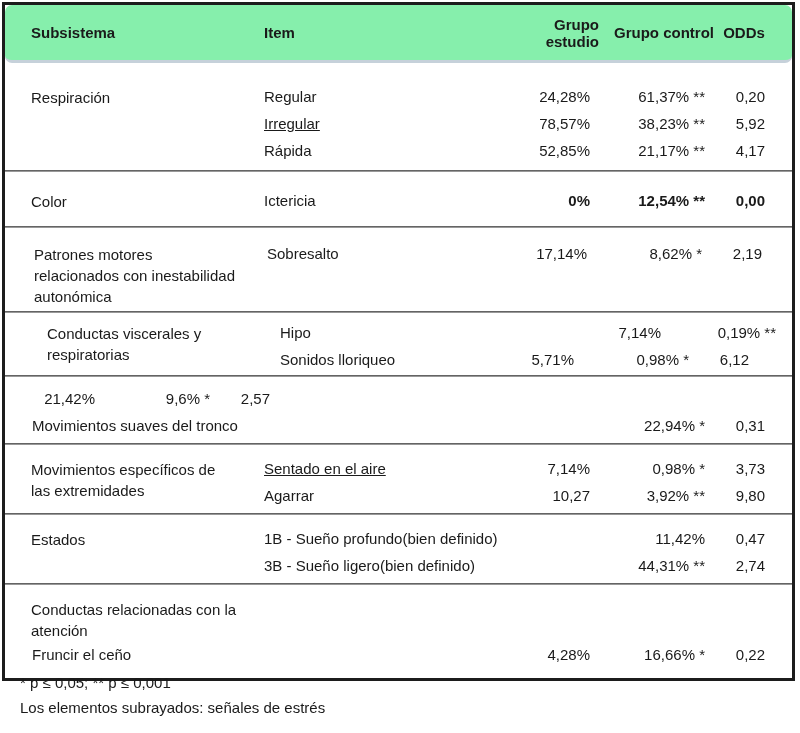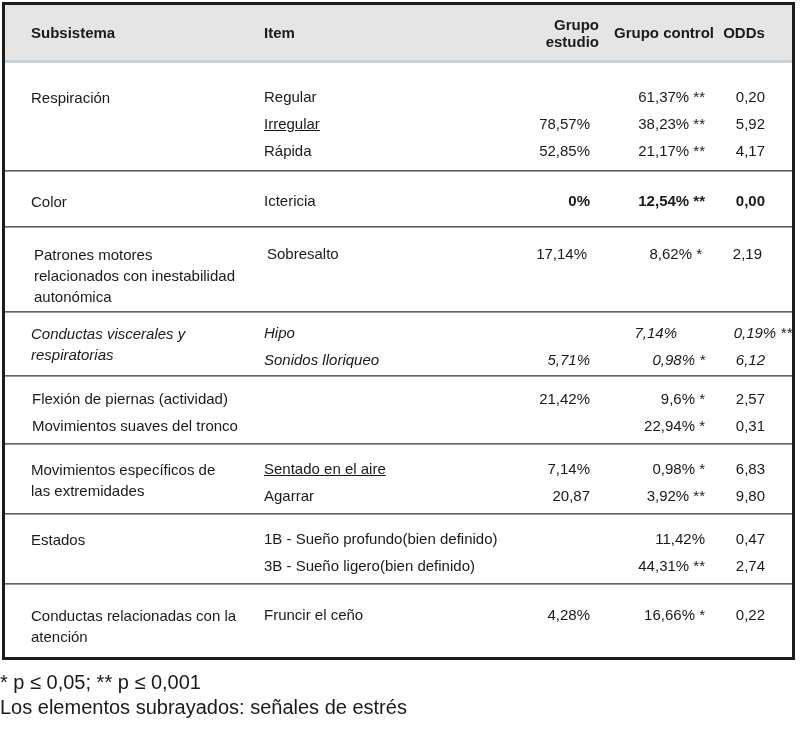--- a/index.html
+++ b/index.html
@@ -89,7 +89,7 @@
 
   <div class="table-wrap" style="border-color: rgb(28, 28, 28);">
 
-    <div class="thead" style="background: #e5e5e5;">
+    <div class="thead" style="background: #86efac; border-radius: 7px;">
       <div class="c-sub">Subsistema</div>
       <div class="c-item">Item</div>
       <div class="c-est">Grupo estudio</div>

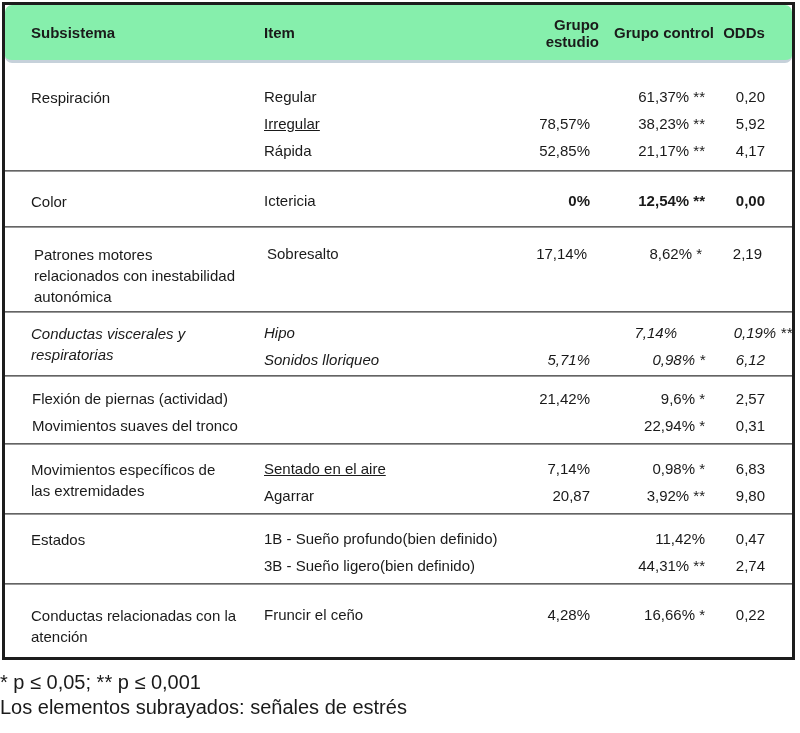--- a/index.html
+++ b/index.html
@@ -102,6 +102,7 @@
       <div class="rows">
         <div class="row">
           <div class="r-item">Regular</div>
+          <div class="r-est">24,28%</div>
           <div class="r-ctl">61,37% **</div>
           <div class="r-odd">0,20</div>
         </div>

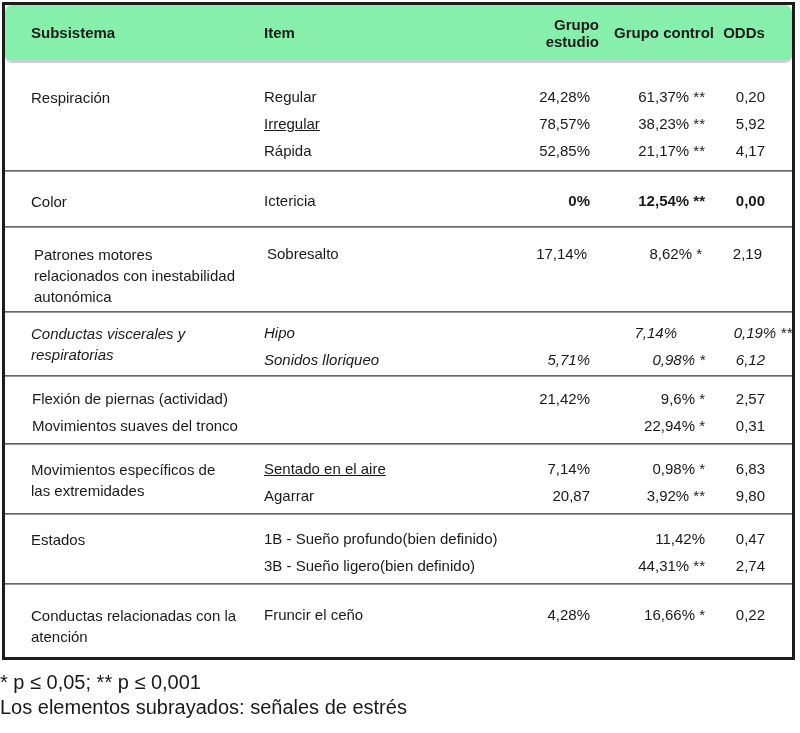--- a/index.html
+++ b/index.html
@@ -68,7 +68,7 @@
   .sec-resp { padding: 20px 0 6px; }
   .sec-color { padding: 15px 0 12px; }
   .sec-patrones { padding: 12px 3px 4px; }
-  .sec-viscerales { padding: 6px 0 2px; font-style: italic; }
+  .sec-viscerales { padding: 6px 16px 2px; }
   .sec-generales { padding: 8px 0 4px; }
   .sec-especificos { padding: 10px 0 4px; }
   .sec-estados { padding: 10px 0 4px; }

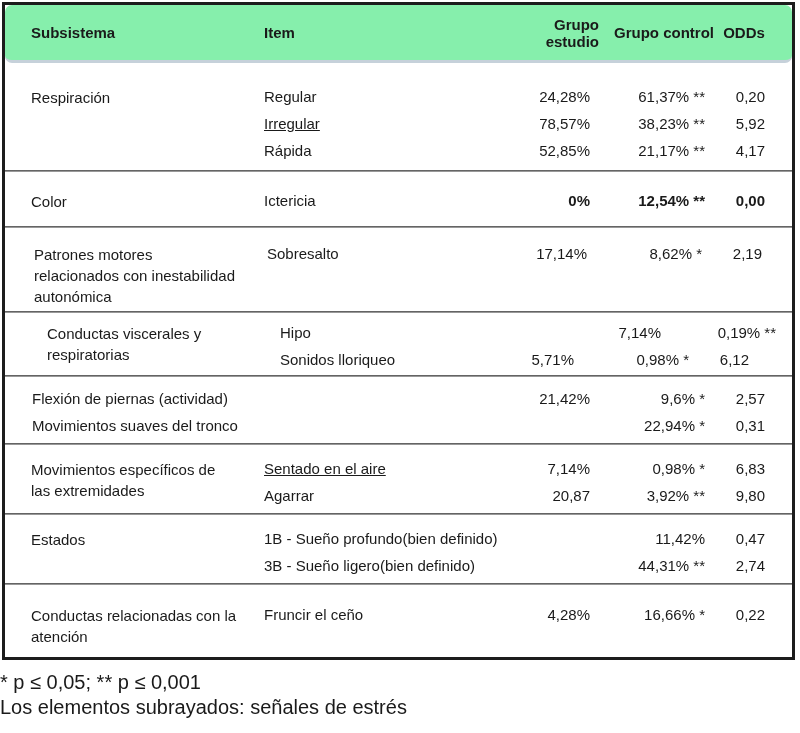--- a/index.html
+++ b/index.html
@@ -173,7 +173,6 @@
     <div class="section sec-generales">
       <div class="rows">
         <div class="row">
-          <div class="r-item">Flexión de piernas (actividad)</div>
           <div class="r-est">21,42%</div>
           <div class="r-ctl">9,6% *</div>
           <div class="r-odd">2,57</div>

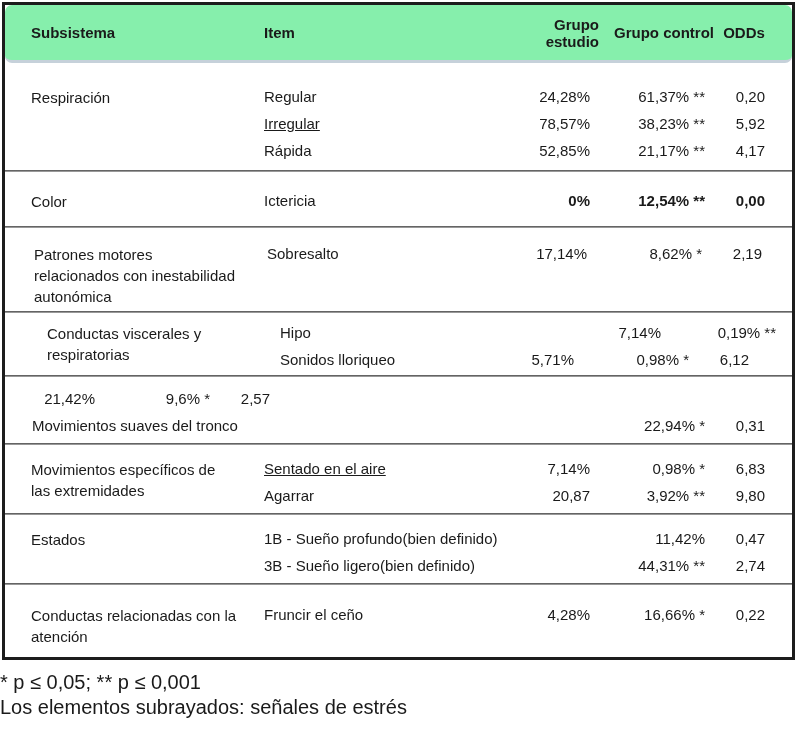--- a/index.html
+++ b/index.html
@@ -194,7 +194,7 @@
           <div class="r-item u">Sentado en el aire</div>
           <div class="r-est">7,14%</div>
           <div class="r-ctl">0,98% *</div>
-          <div class="r-odd">6,83</div>
+          <div class="r-odd">3,73</div>
         </div>
         <div class="row">
           <div class="r-item">Agarrar</div>

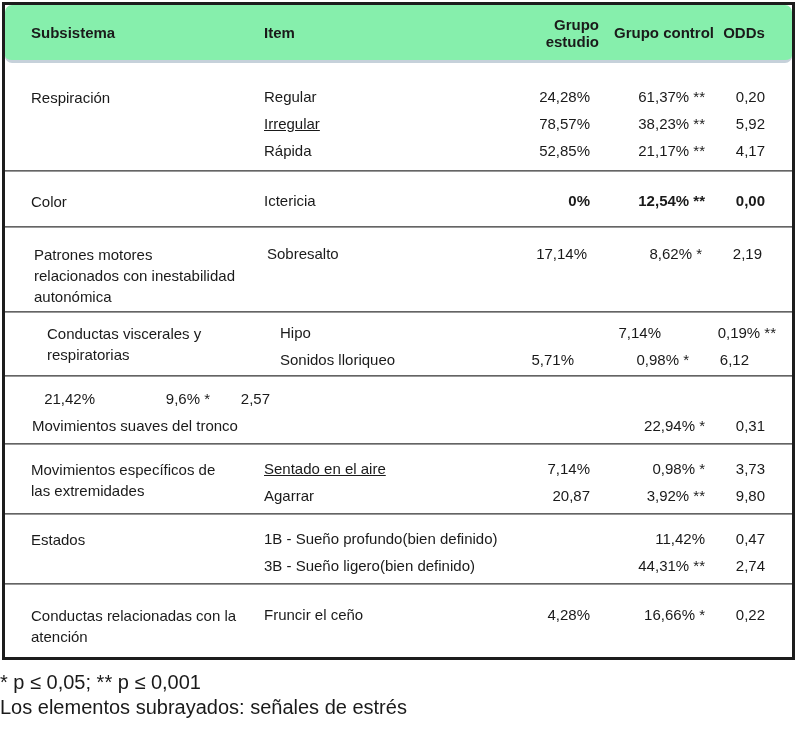--- a/index.html
+++ b/index.html
@@ -198,7 +198,7 @@
         </div>
         <div class="row">
           <div class="r-item">Agarrar</div>
-          <div class="r-est">20,87</div>
+          <div class="r-est">10,27</div>
           <div class="r-ctl">3,92% **</div>
           <div class="r-odd">9,80</div>
         </div>

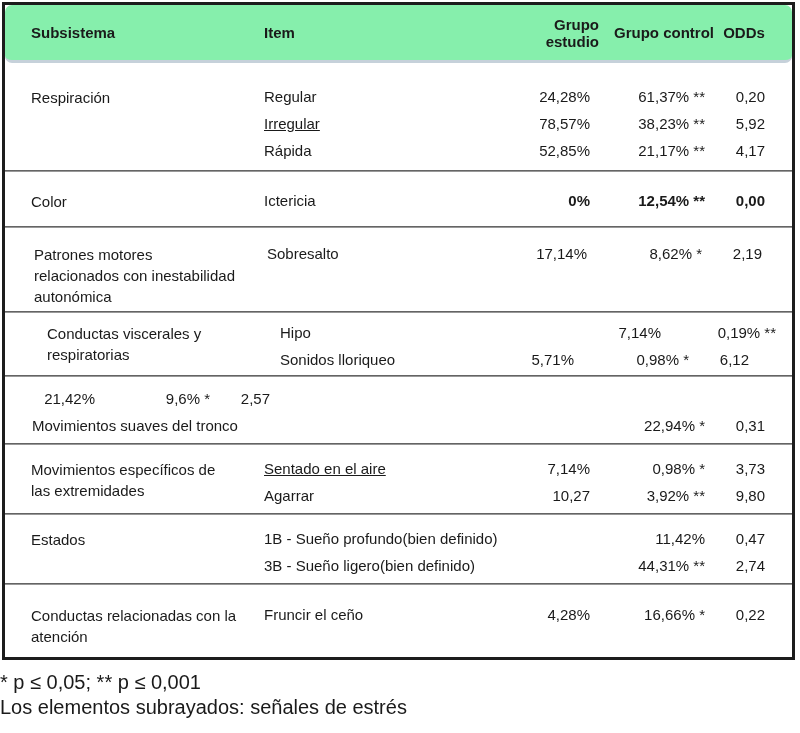--- a/index.html
+++ b/index.html
@@ -72,7 +72,7 @@
   .sec-generales { padding: 8px 0 4px; }
   .sec-especificos { padding: 10px 0 4px; }
   .sec-estados { padding: 10px 0 4px; }
-  .sec-atencion { padding: 16px 0 10px; }
+  .sec-atencion { padding: 10px 0 10px; flex-direction: column; }
   
   .footnotes {
     position: absolute;

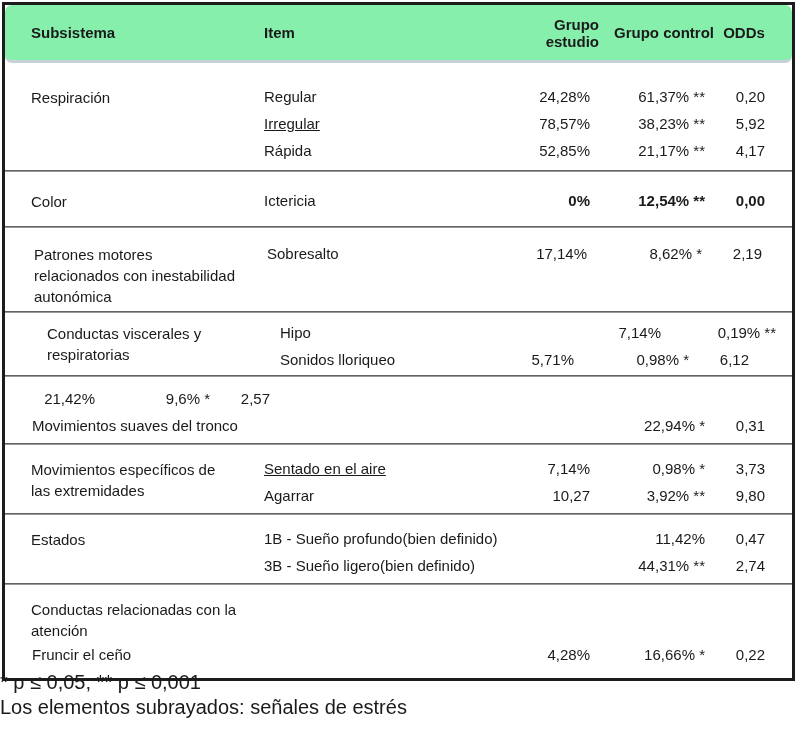--- a/index.html
+++ b/index.html
@@ -76,10 +76,10 @@
   
   .footnotes {
     position: absolute;
-    left: 0;
+    left: 20px;
     top: 670px;
     line-height: 25px;
-    font-size: 20px;
+    font-size: 15px;
   }
 </style>
 </head>

